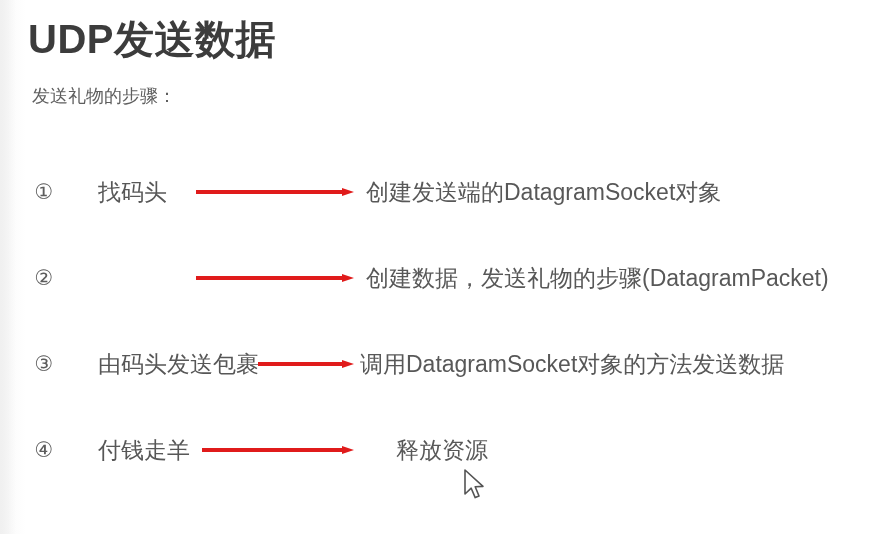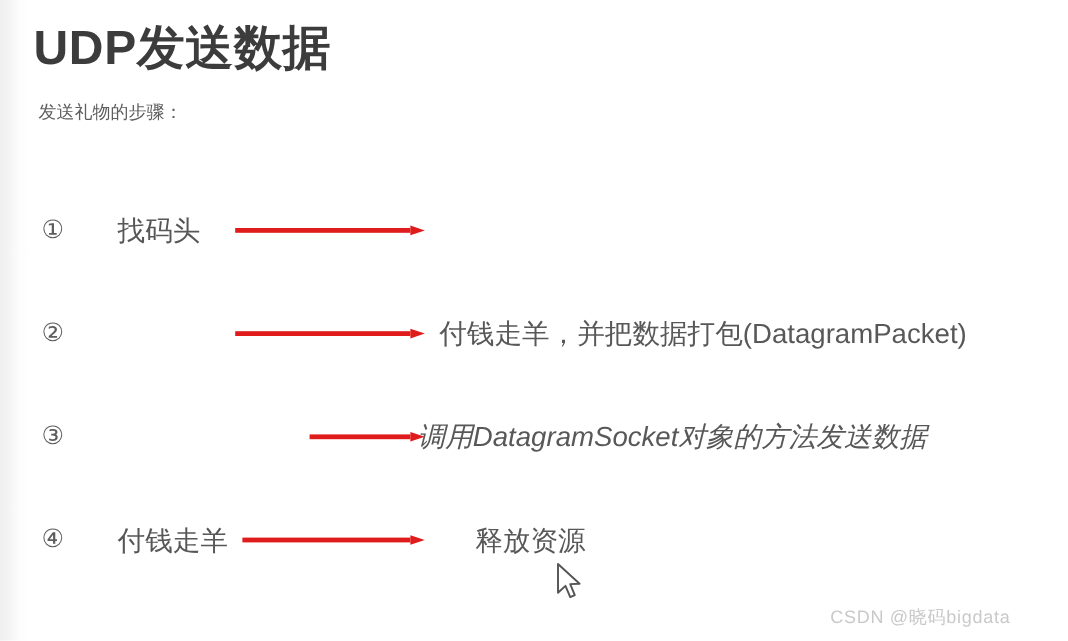--- a/index.html
+++ b/index.html
@@ -50,7 +50,7 @@
     position: absolute;
     left: 32px;
     top: 84px;
-    font-size: 15px;
+    font-size: 18px;
     color: #5e5e5e;
     white-space: nowrap;
   }

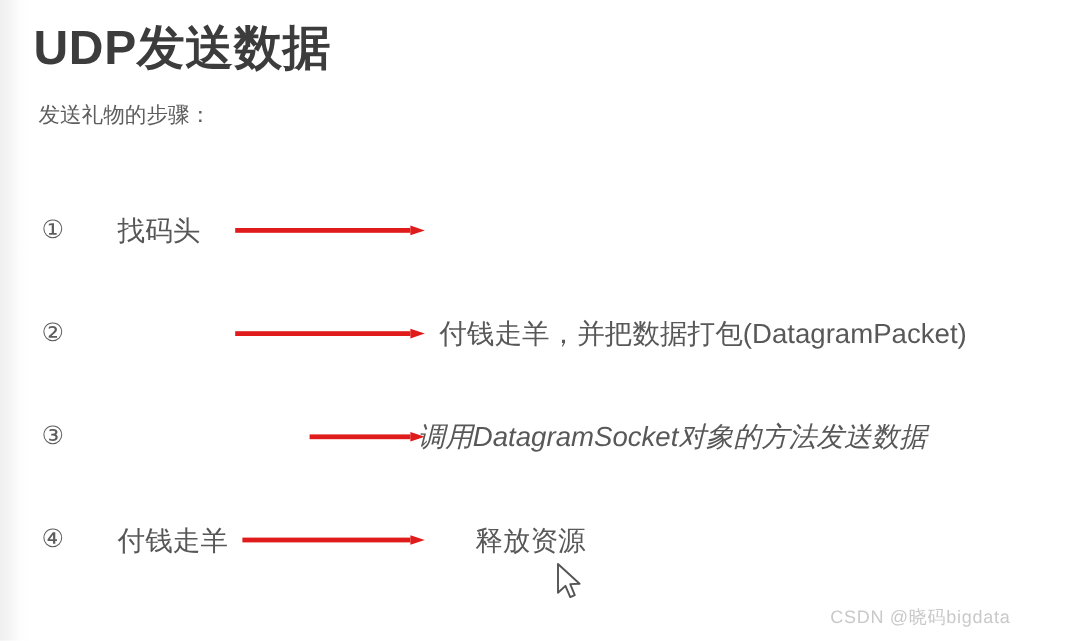--- a/index.html
+++ b/index.html
@@ -176,6 +176,7 @@
       <div class="shaft"></div>
       <div class="head"></div>
     </div>
+    <div class="step-right-label">创建发送端的DatagramSocket对象</div>
   </div>
 
   <div class="step-row" id="row-2">

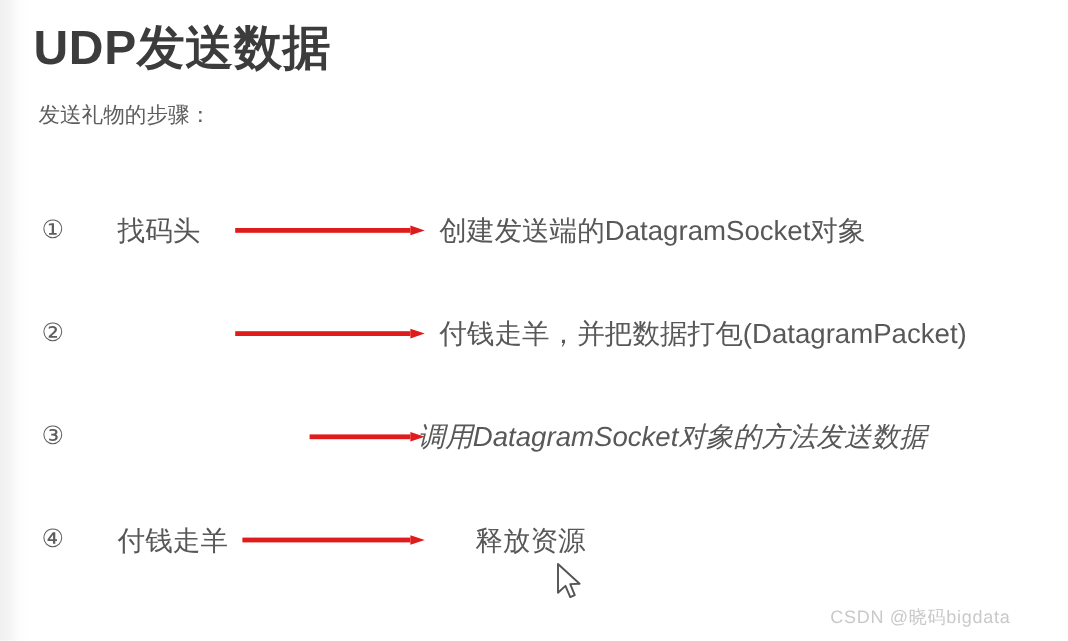--- a/index.html
+++ b/index.html
@@ -185,7 +185,7 @@
       <div class="shaft"></div>
       <div class="head"></div>
     </div>
-    <div class="step-right-label">付钱走羊，并把数据打包(DatagramPacket)</div>
+    <div class="step-right-label">创建数据，发送礼物的步骤(DatagramPacket)</div>
   </div>
 
   <div class="step-row" id="row-3">

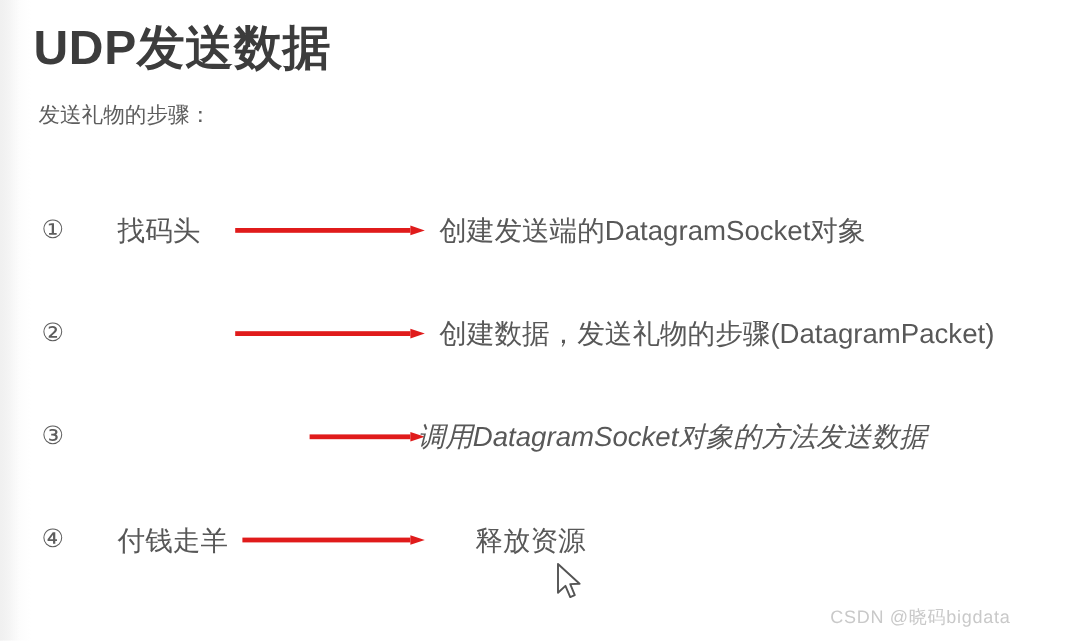--- a/index.html
+++ b/index.html
@@ -190,6 +190,7 @@
 
   <div class="step-row" id="row-3">
     <div class="step-num">③</div>
+    <div class="step-left-label">由码头发送包裹</div>
     <div class="arrow">
       <div class="shaft"></div>
       <div class="head"></div>

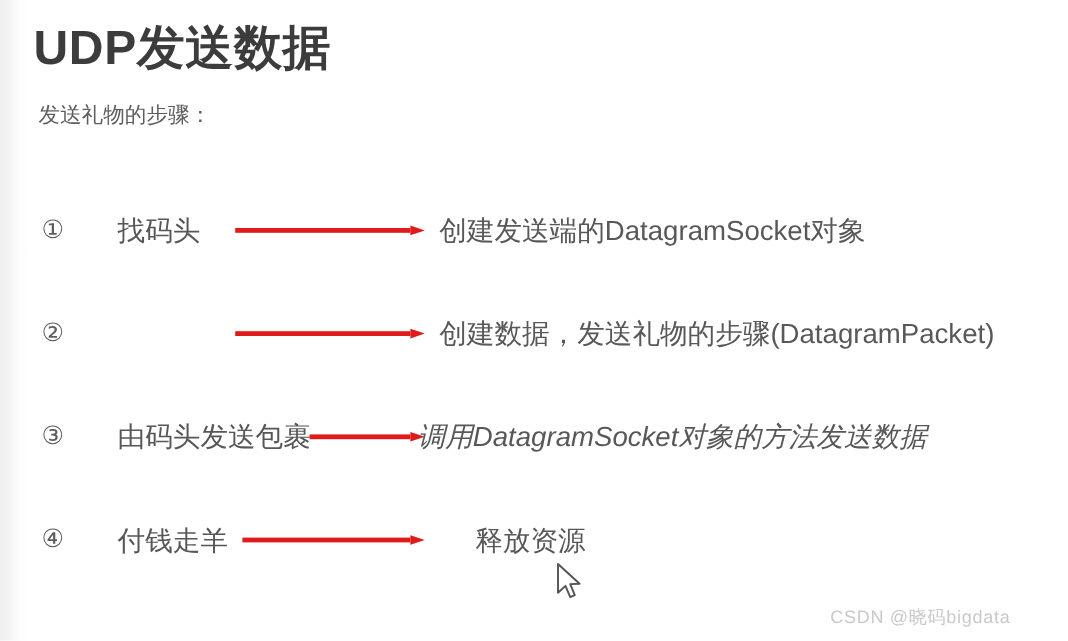--- a/index.html
+++ b/index.html
@@ -132,7 +132,7 @@
   #row-3 .arrow { left: 258px; width: 96px; }
   #row-3 .arrow .shaft { width: 84px; }
   #row-3 .arrow .head { left: 84px; }
-  #row-3 .step-right-label { left: 348px; font-style: italic; }
+  #row-3 .step-right-label { left: 360px; }
 
   #row-4 { top: 433px; }
   #row-4 .arrow { left: 202px; width: 152px; }

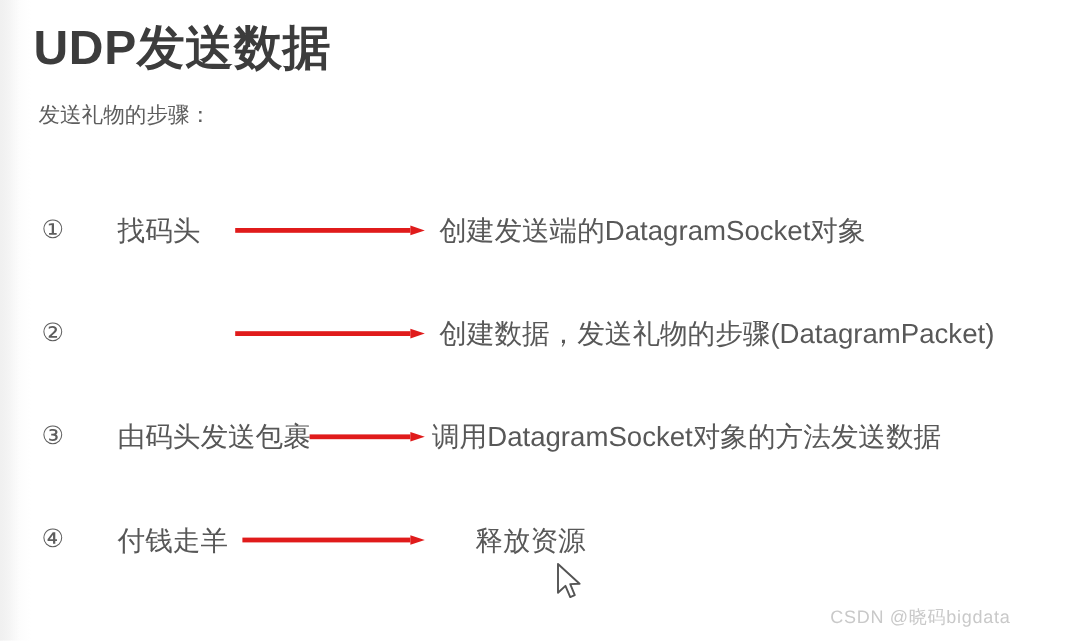--- a/index.html
+++ b/index.html
@@ -214,7 +214,6 @@
     </svg>
   </div>
 
-  <div class="watermark">CSDN @晓码bigdata</div>
 
 </div>
 

